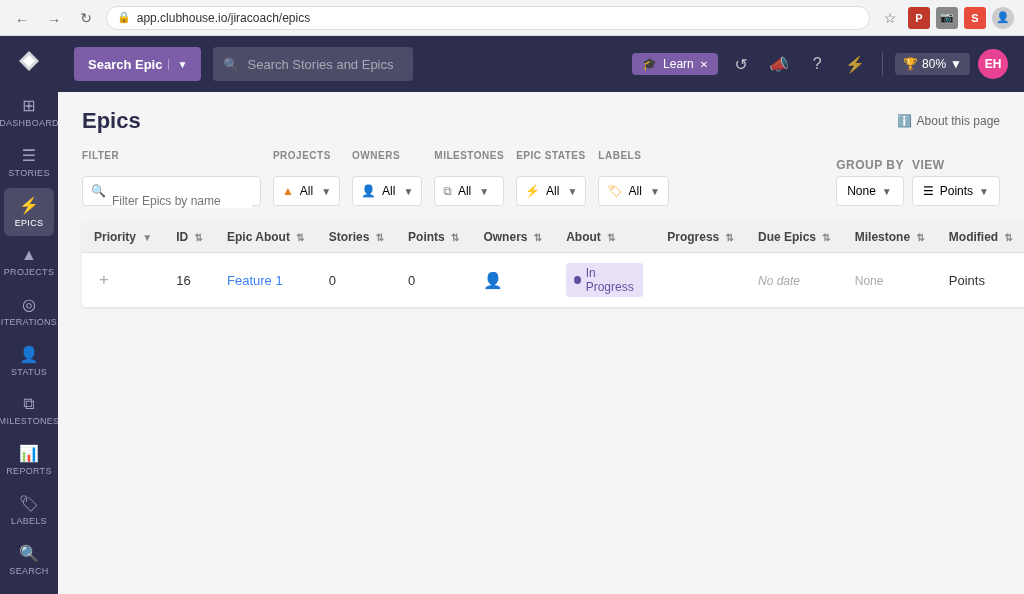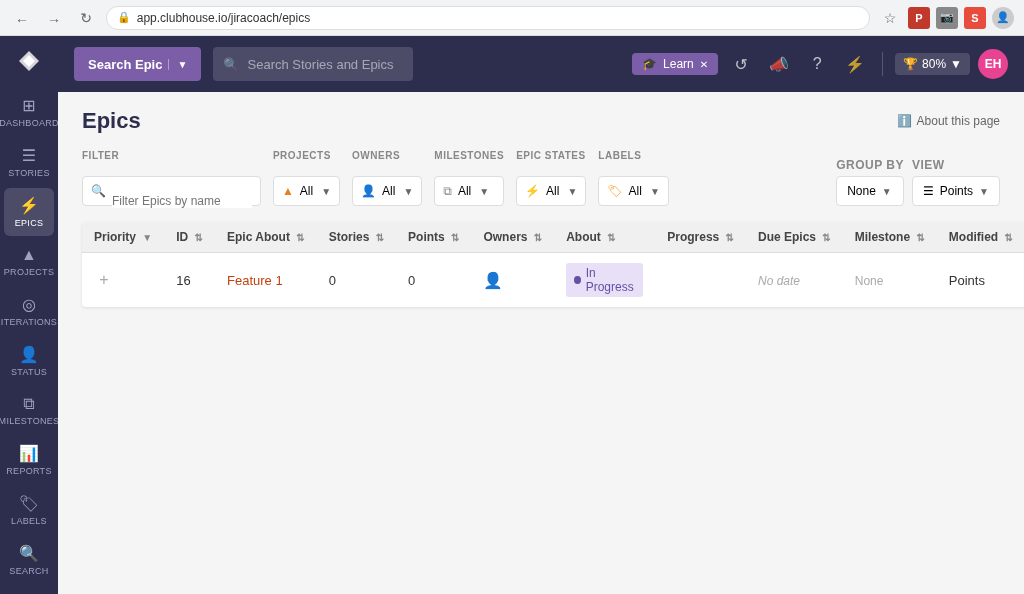--- a/index.html
+++ b/index.html
@@ -284,7 +284,7 @@
       display: flex; align-items: center; justify-content: center;
       width: 20px; height: 20px;
     }
-    .epic-link { color: #c2410c; text-decoration: none; font-weight: 500; }
+    .epic-link { color: #3b82f6; text-decoration: none; font-weight: 500; }
     .state-badge {
       display: inline-flex; align-items: center; gap: 5px;
       padding: 3px 8px;

